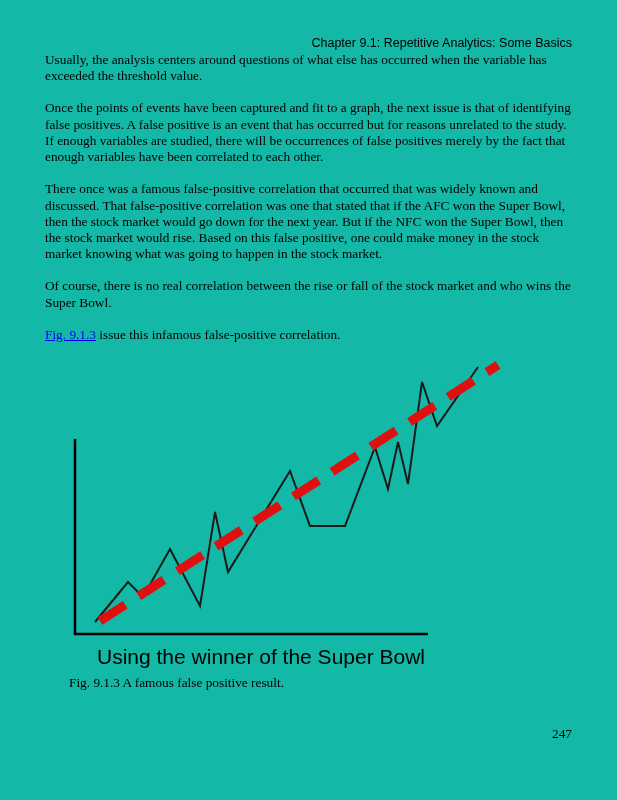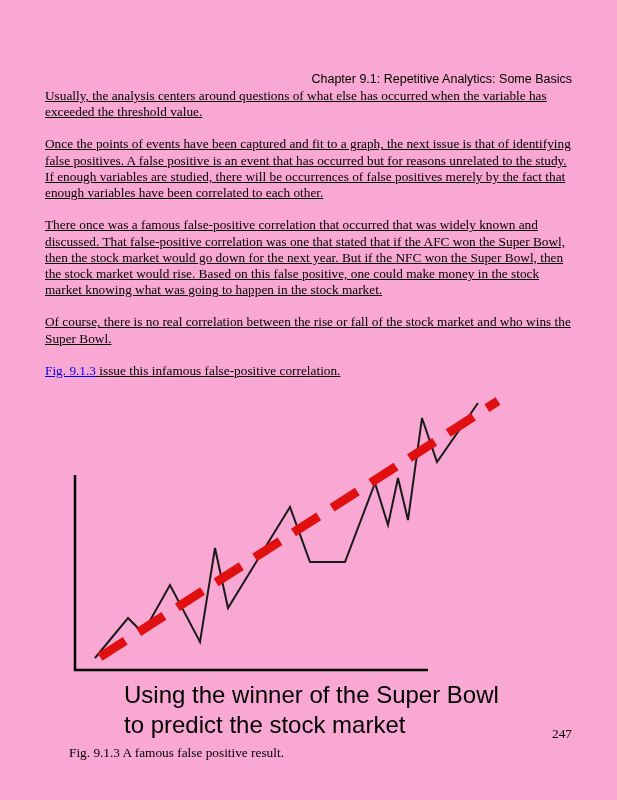--- a/index.html
+++ b/index.html
@@ -12,9 +12,9 @@
     position: relative;
     width: 617px;
     height: 800px;
-    background: #f9a8d4;
+    background: #14b8a6;
     box-sizing: border-box;
-    padding: 72px 45px 0 45px;
+    padding: 36px 45px 0 45px;
     overflow: hidden;
   }
   .header {

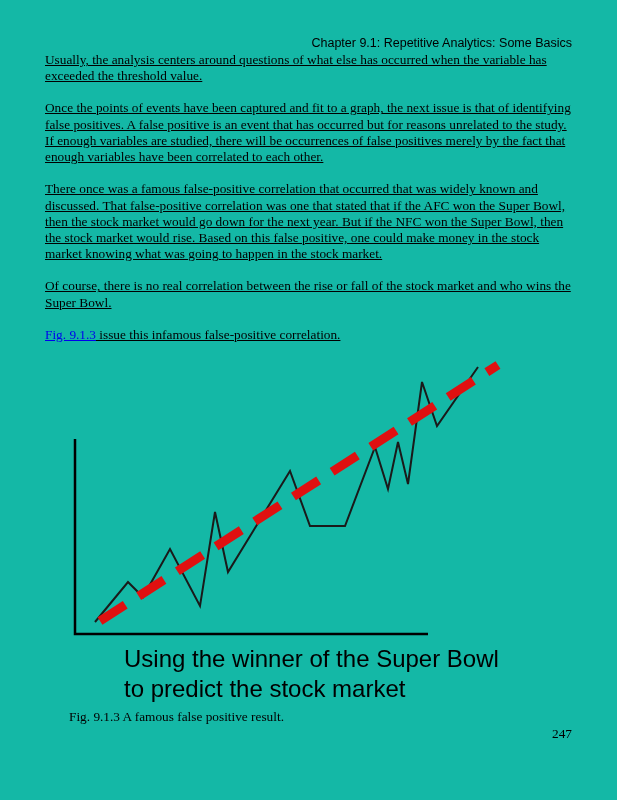--- a/index.html
+++ b/index.html
@@ -27,7 +27,6 @@
     font-size: 13.3px;
     line-height: 1.22;
     margin: 0 0 16px 0;
-    text-decoration: underline;
   }
   .fig-link {
     color: #0000ee;

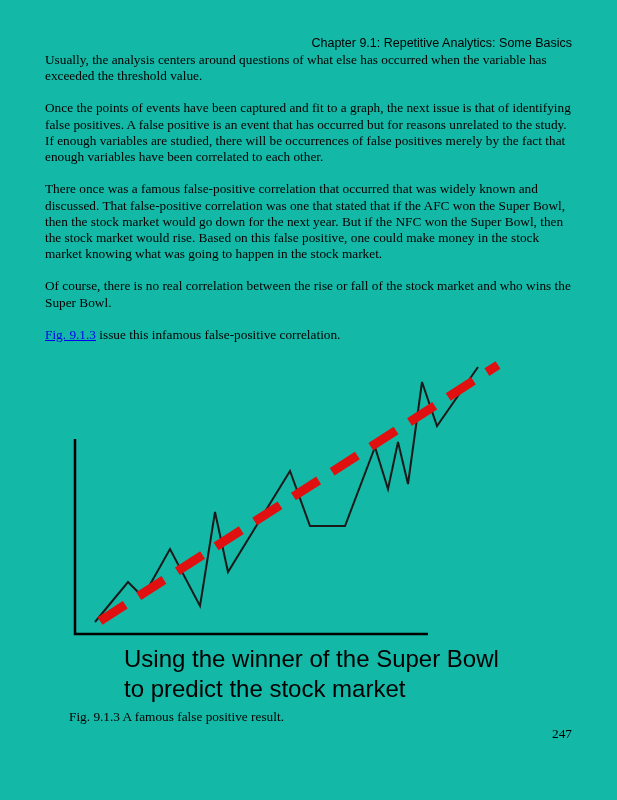--- a/index.html
+++ b/index.html
@@ -53,9 +53,9 @@
   }
   .chart-caption {
     font-family: "Liberation Sans", sans-serif;
-    font-size: 24px;
+    font-size: 21px;
     line-height: 1.25;
-    margin-left: 79px;
+    margin-left: 52px;
     margin-top: 2px;
   }
   .fig-caption {

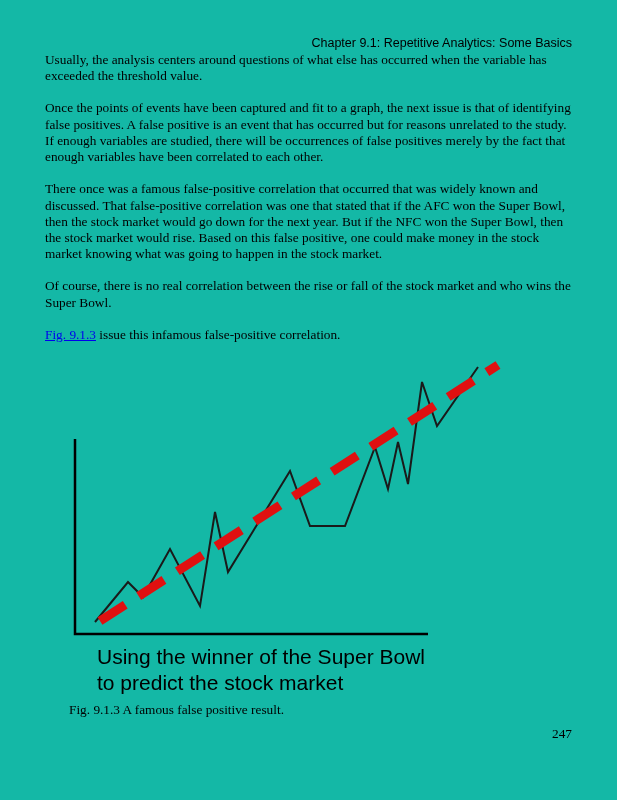--- a/index.html
+++ b/index.html
@@ -97,7 +97,6 @@
     </div>
     <figcaption class="chart-caption">
       <div>Using the winner of the Super Bowl</div>
-      <div>to predict the stock market</div>
     </figcaption>
   </figure>
 

